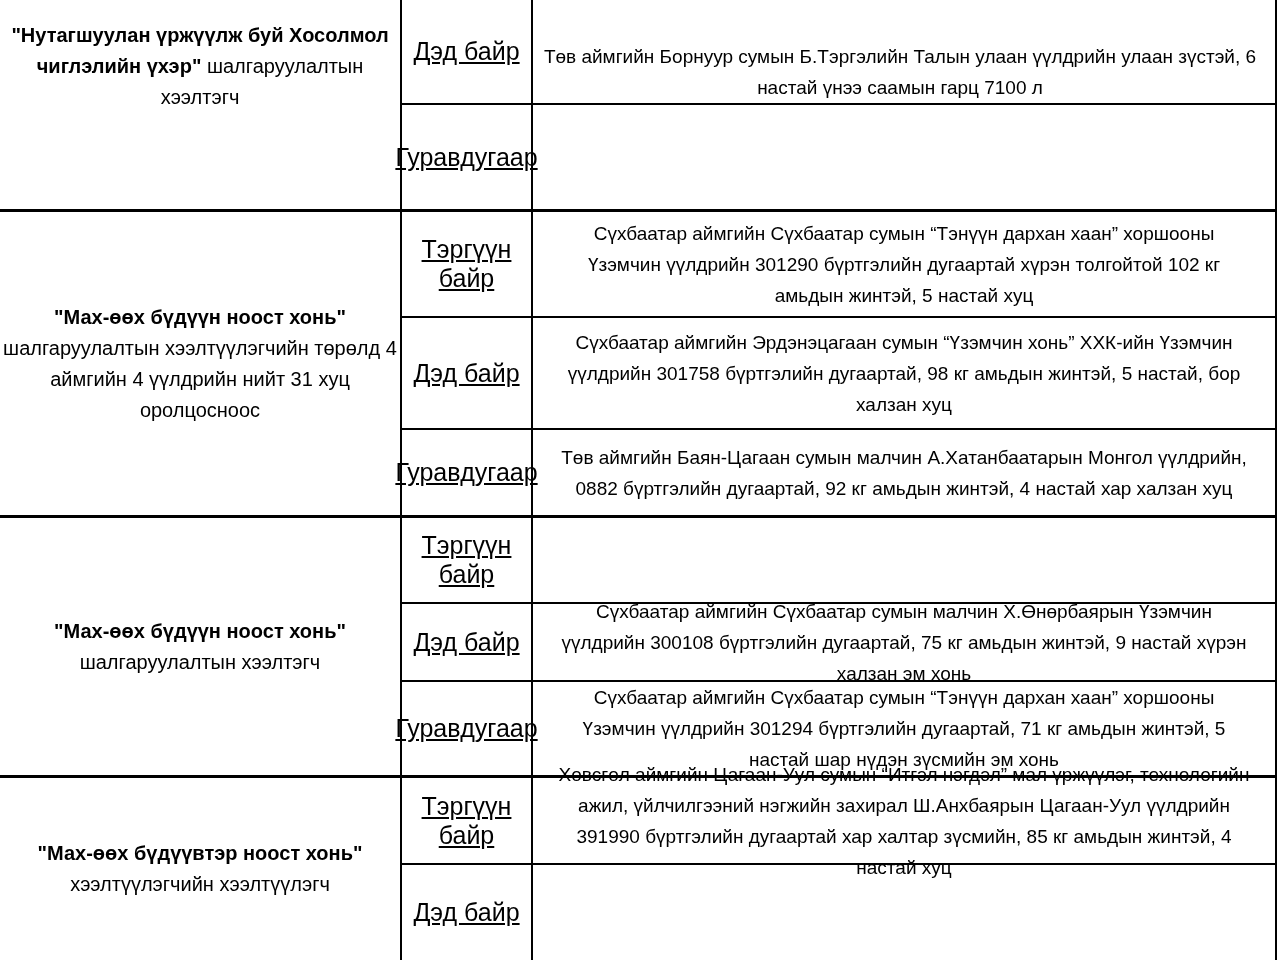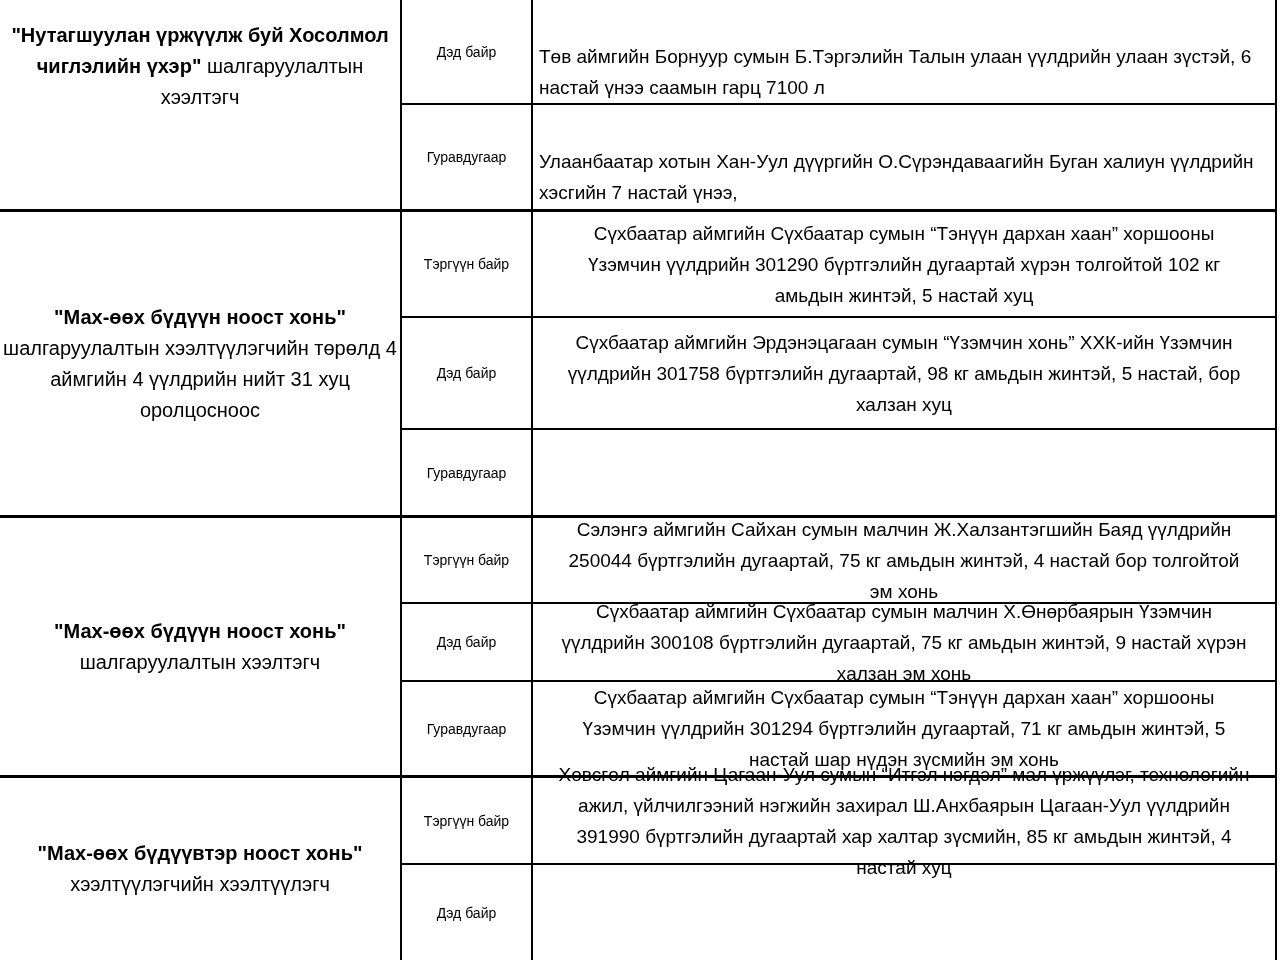--- a/index.html
+++ b/index.html
@@ -73,8 +73,9 @@
     align-items: center;
     justify-content: center;
     text-align: center;
-    font-size: 14px;
+    font-size: 25px;
     padding: 0 2px;
+    text-decoration: underline;
   }
   .desc {
     flex: 1 1 auto;

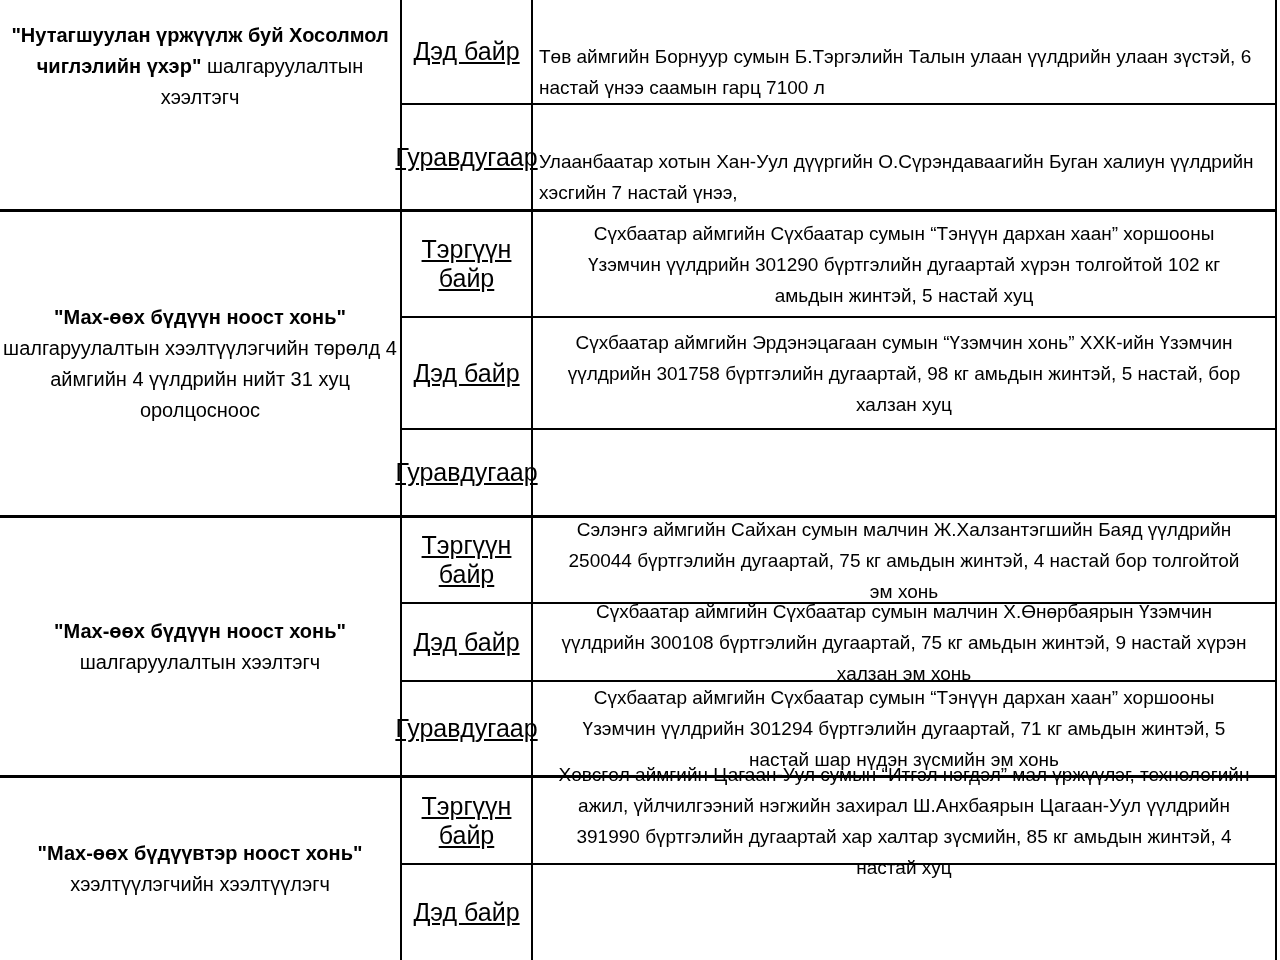--- a/index.html
+++ b/index.html
@@ -91,7 +91,7 @@
   }
   .desc.left {
     justify-content: flex-start;
-    text-align: left;
+    text-align: center;
     padding: 2px 14px 2px 6px;
     margin-top: 40px;
   }

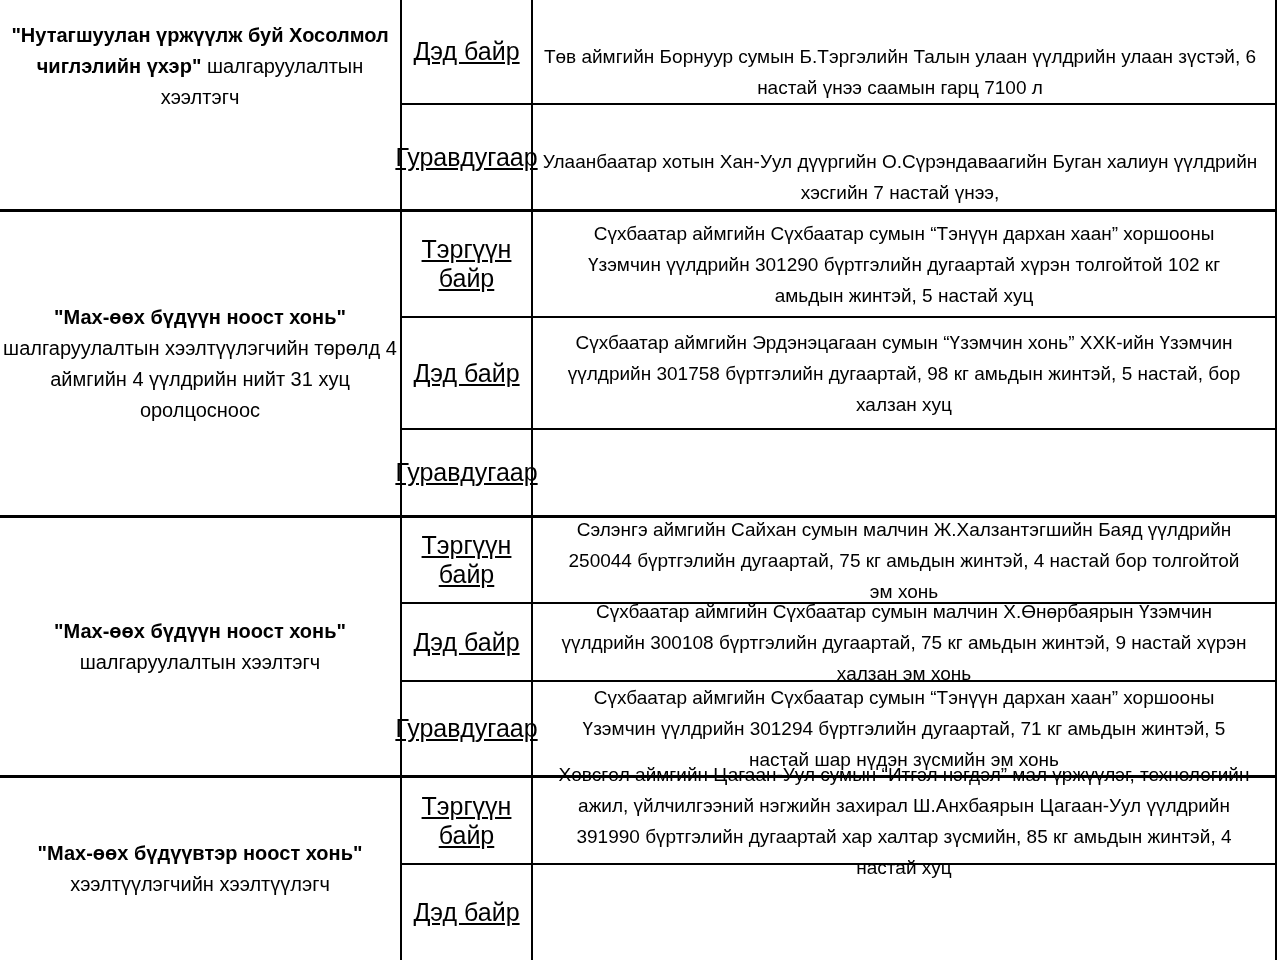--- a/index.html
+++ b/index.html
@@ -113,7 +113,6 @@
         </div>
         <div class="row last">
           <div class="place">Гуравдугаар</div>
-          <div class="desc left">Улаанбаатар хотын Хан-Уул дүүргийн О.Сүрэндаваагийн Буган халиун үүлдрийн хэсгийн 7 настай үнээ,</div>
         </div>
       </div>
     </div>

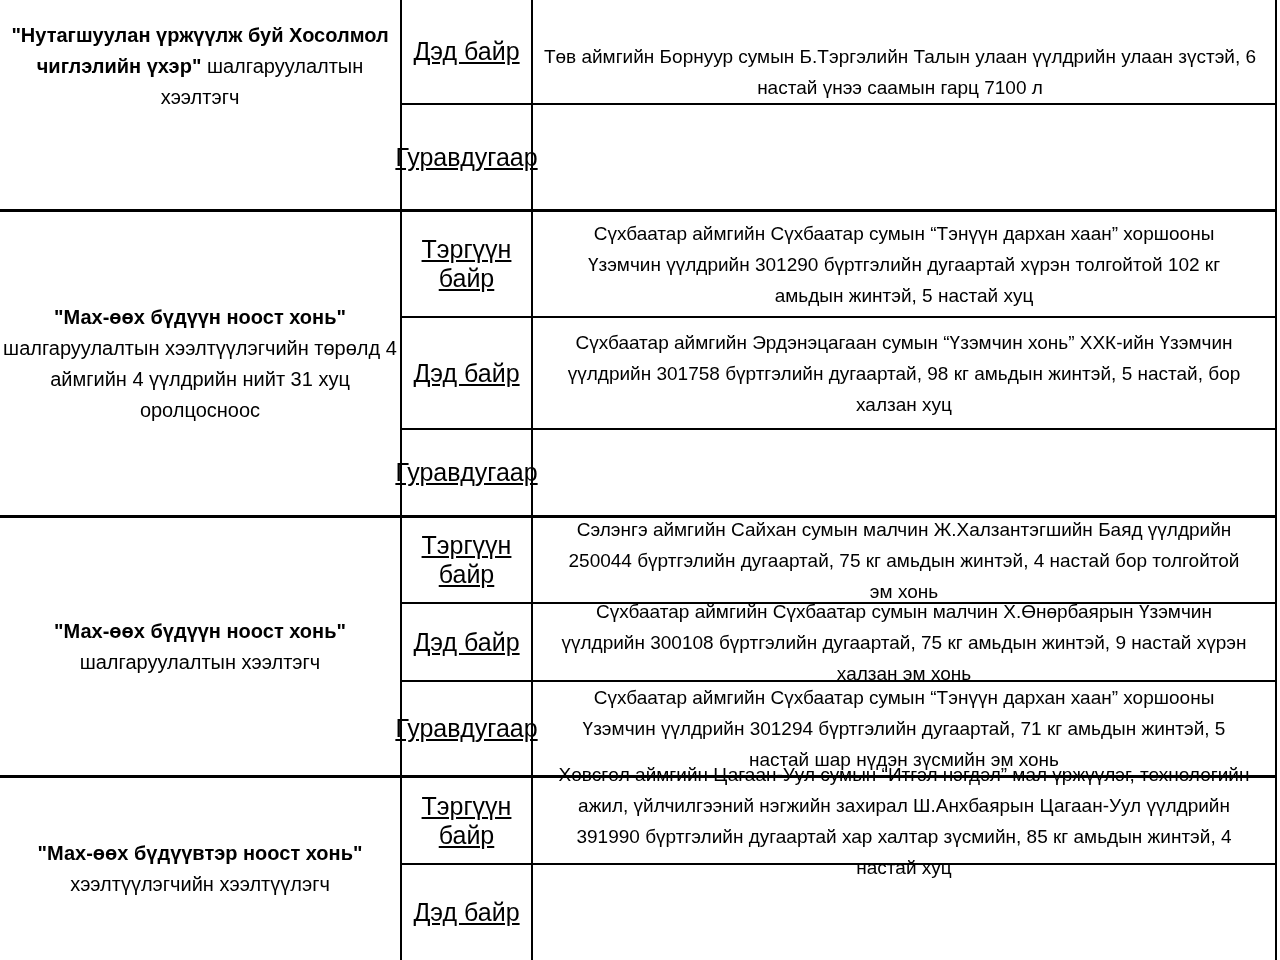--- a/index.html
+++ b/index.html
@@ -132,6 +132,7 @@
         </div>
         <div class="row last">
           <div class="place">Гуравдугаар</div>
+          <div class="desc">Төв аймгийн Баян-Цагаан сумын малчин А.Хатанбаатарын  Монгол үүлдрийн, 0882 бүртгэлийн дугаартай, 92 кг амьдын жинтэй, 4 настай хар халзан хуц</div>
         </div>
       </div>
     </div>

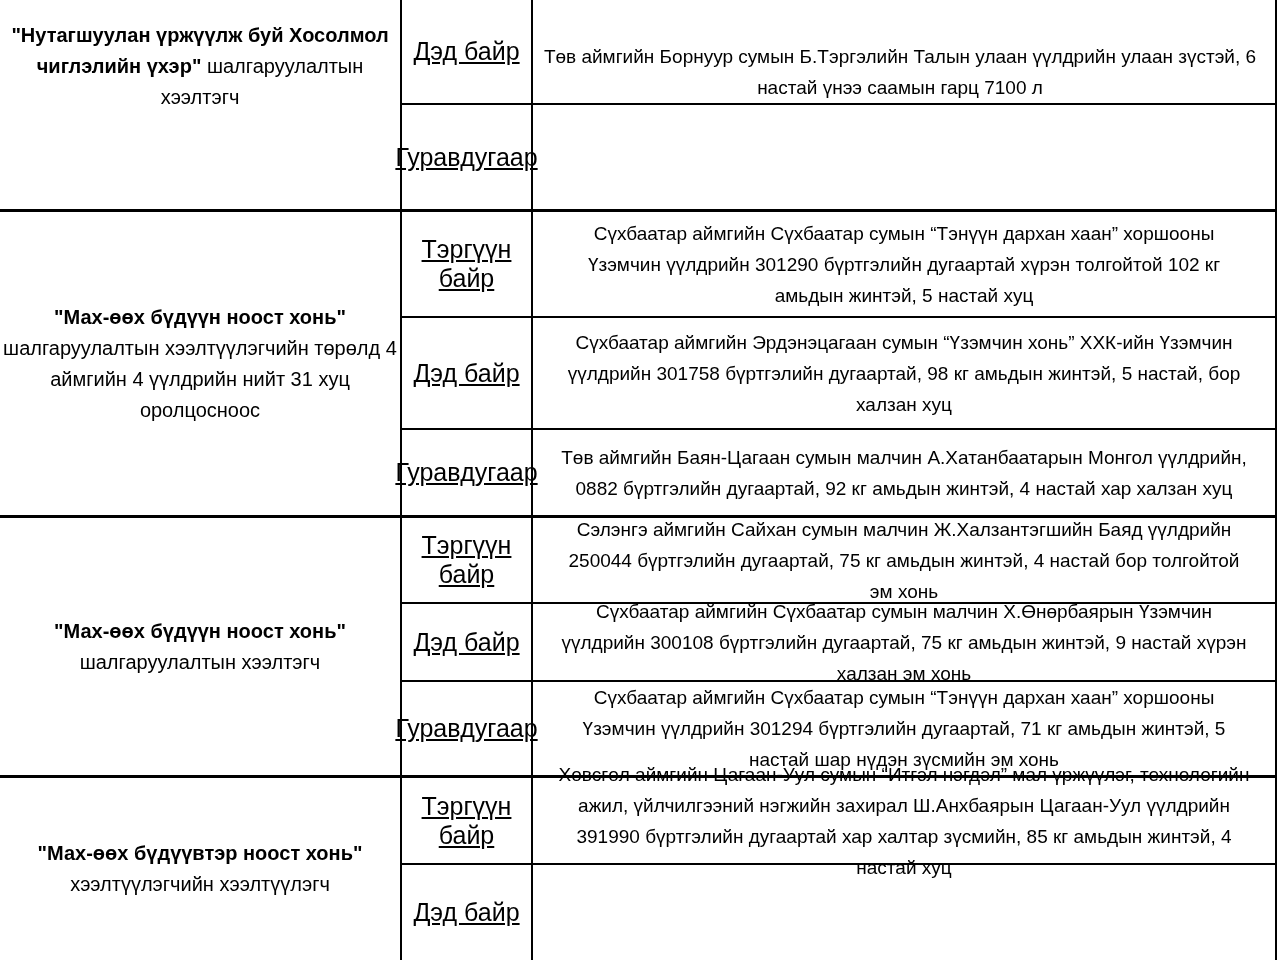--- a/index.html
+++ b/index.html
@@ -144,7 +144,6 @@
       <div class="rows">
         <div class="row" style="height:86px">
           <div class="place">Тэргүүн байр</div>
-          <div class="desc">Сэлэнгэ аймгийн Сайхан сумын малчин Ж.Халзантэгшийн Баяд үүлдрийн 250044 бүртгэлийн дугаартай,  75 кг амьдын жинтэй, 4 настай бор толгойтой эм хонь</div>
         </div>
         <div class="row" style="height:78px">
           <div class="place">Дэд байр</div>

